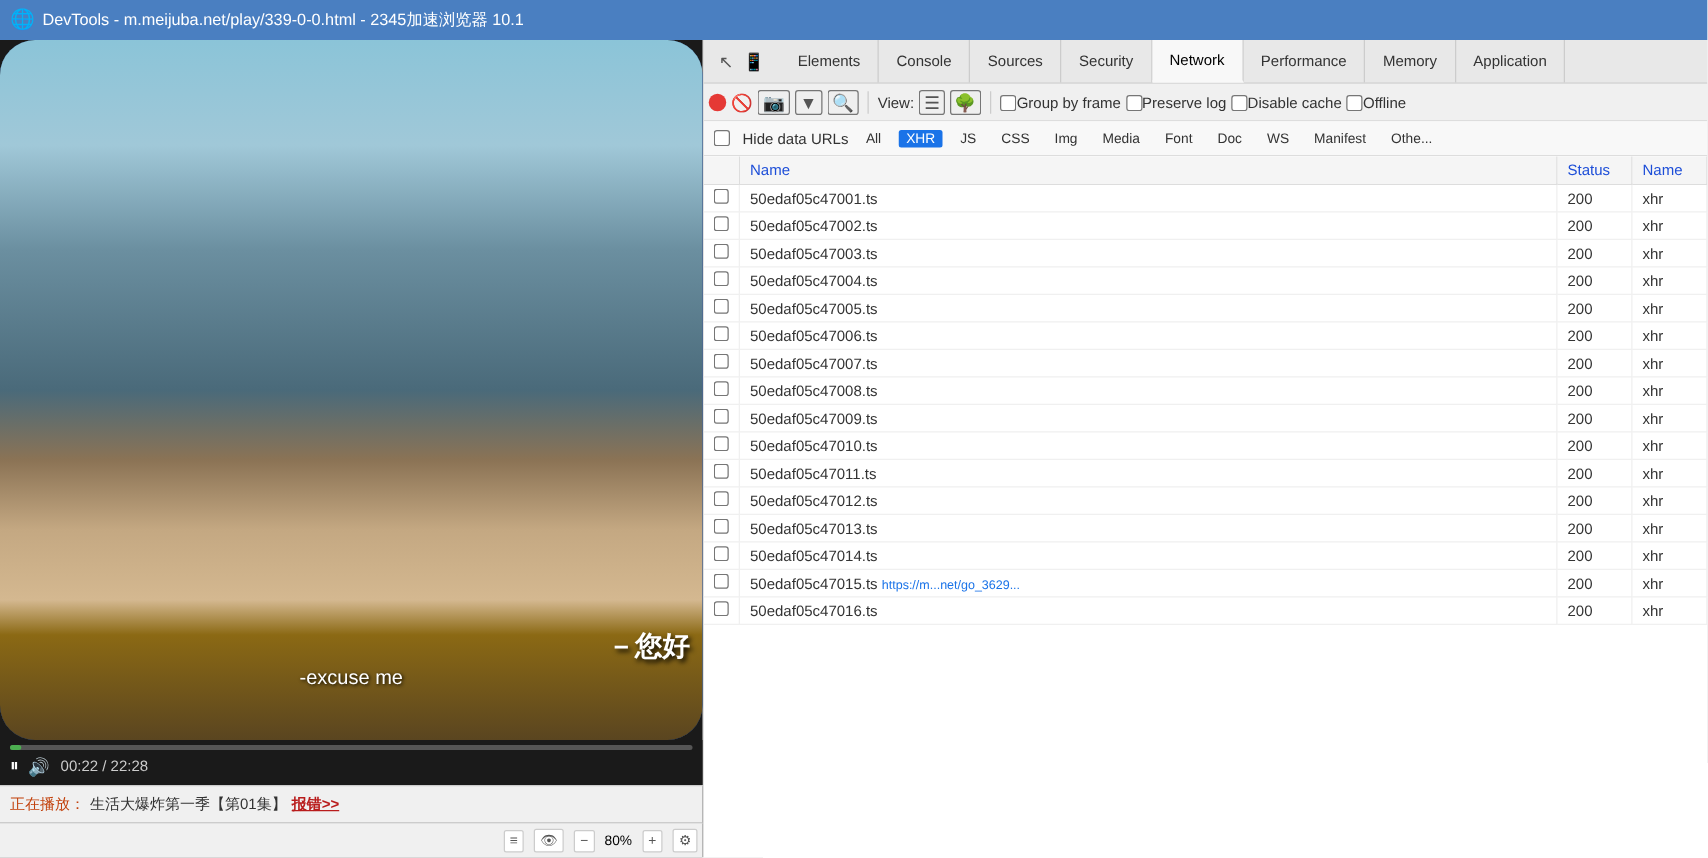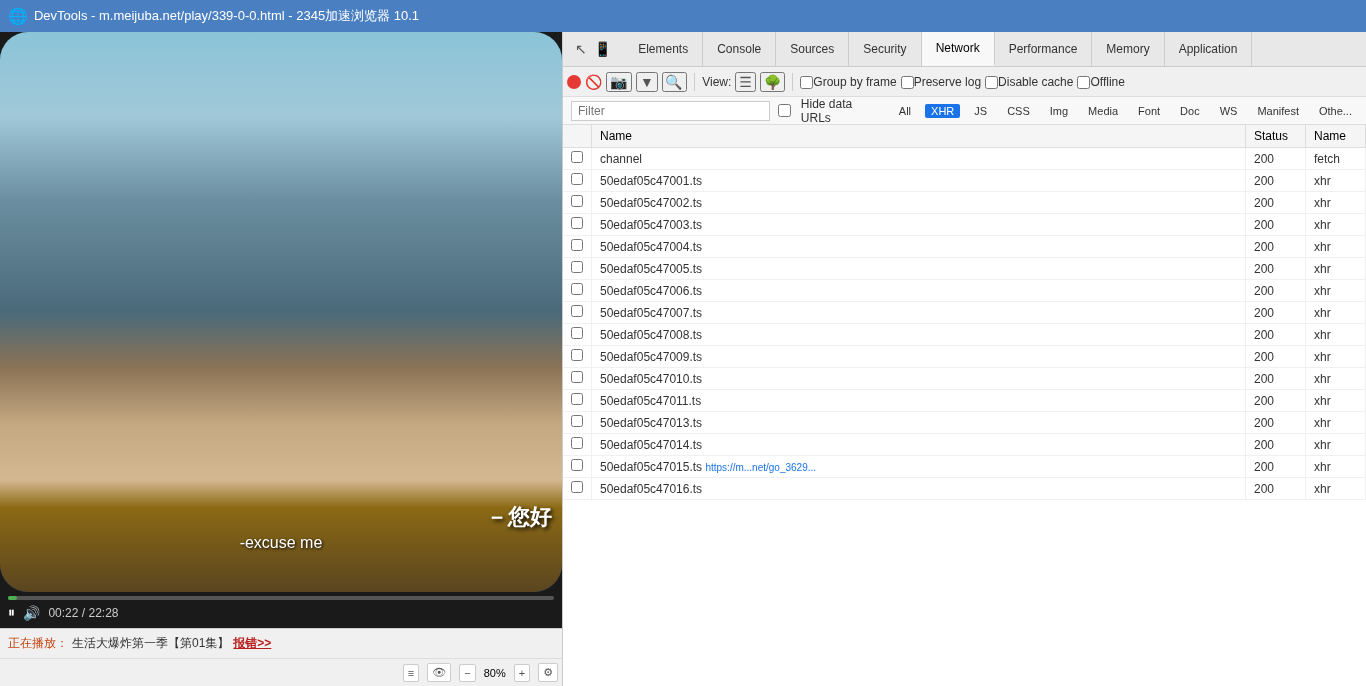--- a/index.html
+++ b/index.html
@@ -456,7 +456,6 @@
     </div>
 
     <div class="filter-bar">
-      <input class="filter-input" type="text" placeholder="Filter" style="">
       <label class="hide-data-label">
         <input type="checkbox" style="">
         <span>Hide data URLs</span>

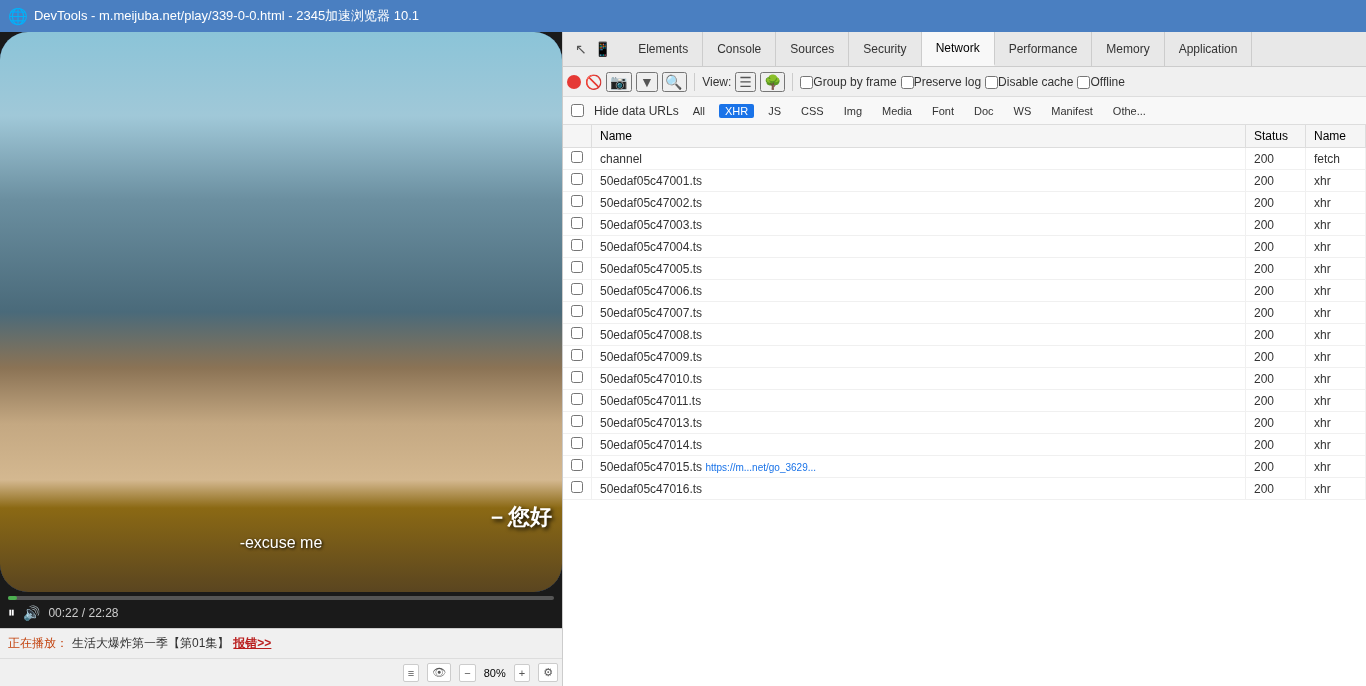--- a/index.html
+++ b/index.html
@@ -313,7 +313,7 @@
       border-bottom: 1px solid #ddd;
       border-right: 1px solid #ddd;
       font-weight: normal;
-      color: #000000;
+      color: #1d4ed8;
       white-space: nowrap;
       font-size: 12px;
     }

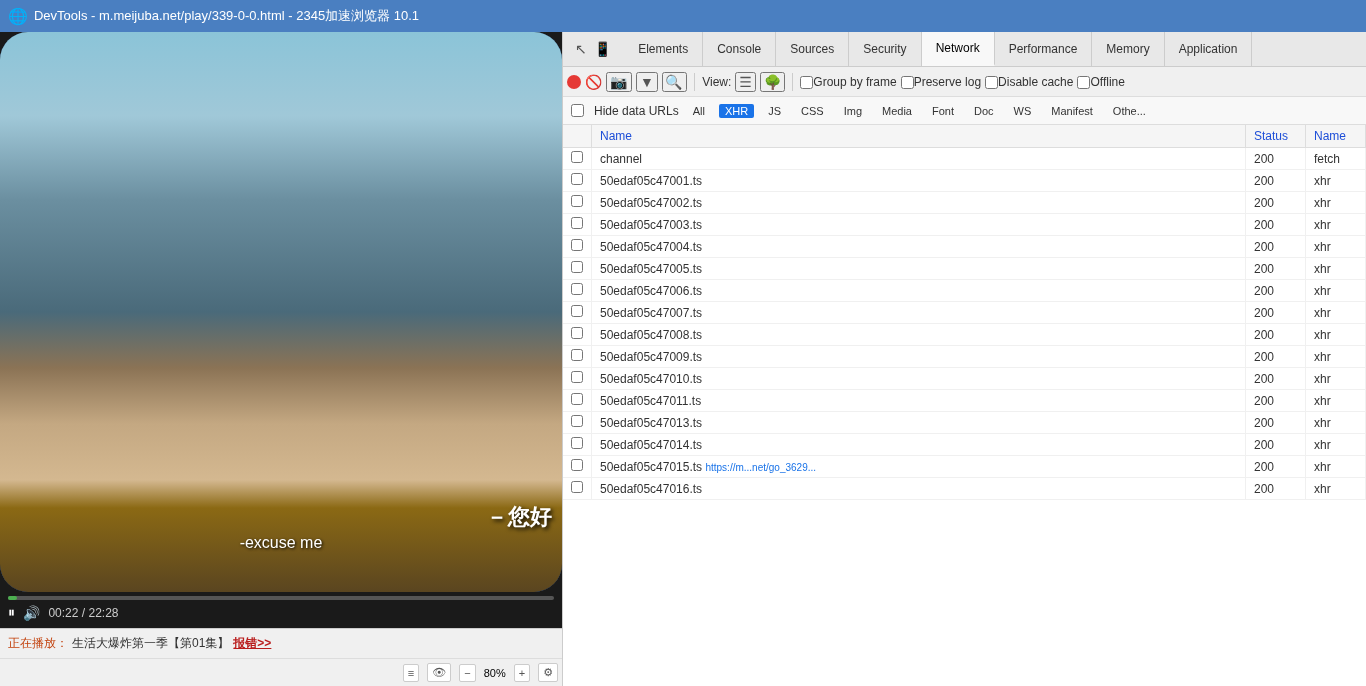--- a/index.html
+++ b/index.html
@@ -485,12 +485,6 @@
           </tr>
         </thead>
         <tbody id="network-rows">
-        <tr>
-              <td class="col-checkbox"><input type="checkbox" class="row-checkbox" style=""></td>
-              <td class="col-name">channel</td>
-              <td class="col-status">200</td>
-              <td class="col-type">fetch</td>
-            </tr>
             <tr>
               <td class="col-checkbox"><input type="checkbox" class="row-checkbox" style=""></td>
               <td class="col-name">50edaf05c47001.ts</td>

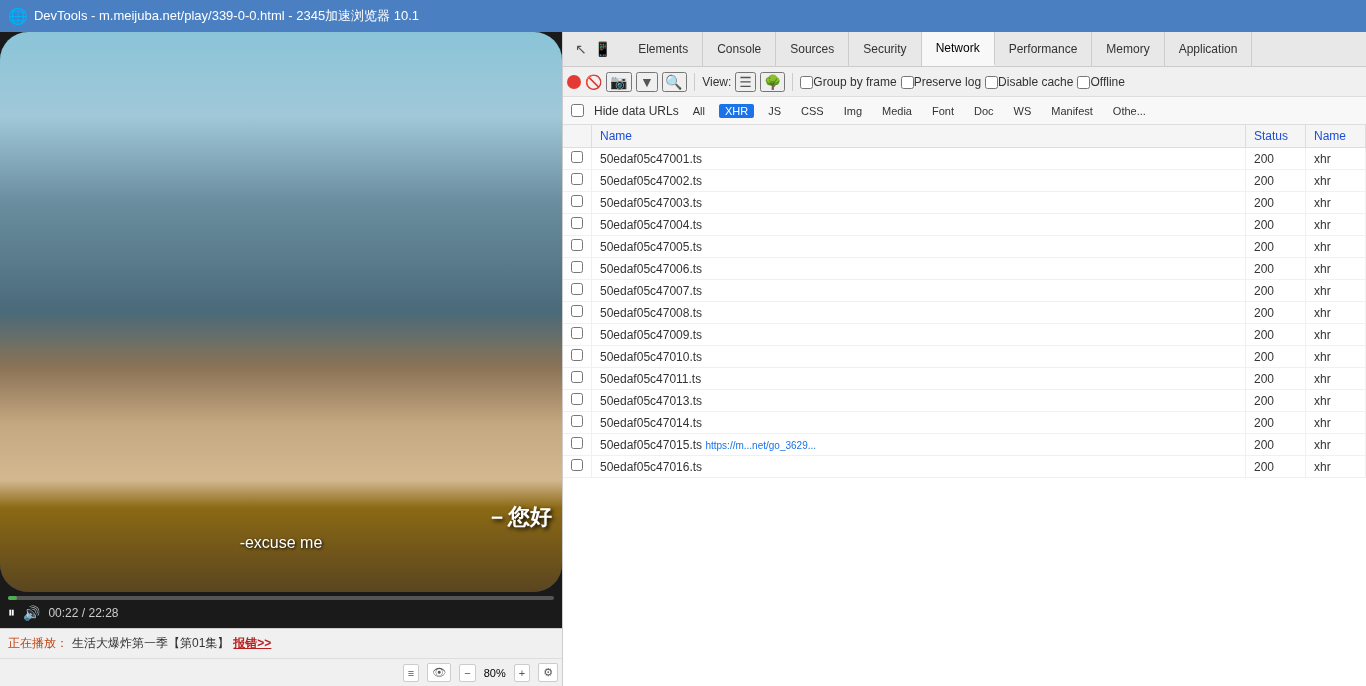--- a/index.html
+++ b/index.html
@@ -553,6 +553,12 @@
             </tr>
             <tr>
               <td class="col-checkbox"><input type="checkbox" class="row-checkbox" style=""></td>
+              <td class="col-name">50edaf05c47012.ts</td>
+              <td class="col-status">200</td>
+              <td class="col-type">xhr</td>
+            </tr>
+            <tr>
+              <td class="col-checkbox"><input type="checkbox" class="row-checkbox" style=""></td>
               <td class="col-name">50edaf05c47013.ts</td>
               <td class="col-status">200</td>
               <td class="col-type">xhr</td>

